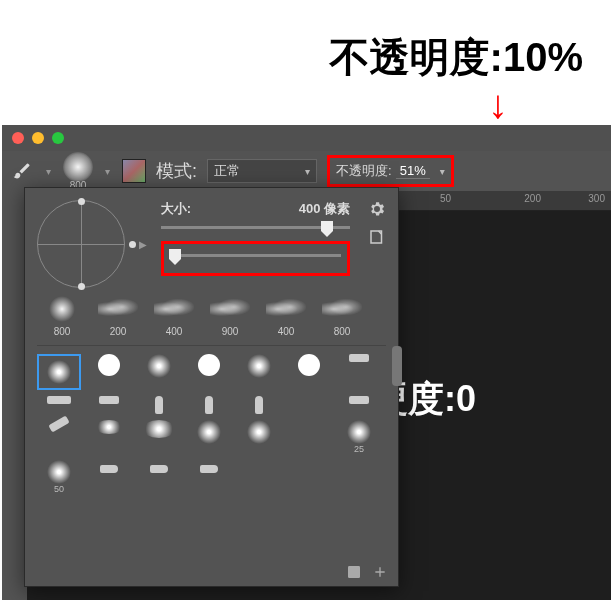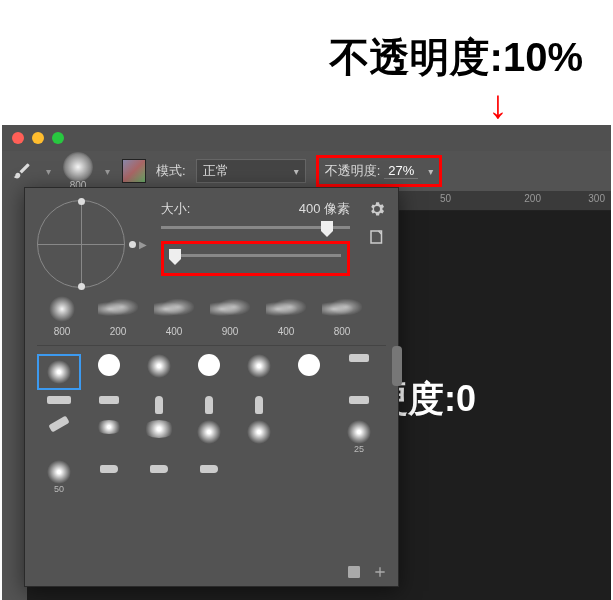--- a/index.html
+++ b/index.html
@@ -22,7 +22,7 @@
     .brush-preview-circle { width: 30px; height: 30px; border-radius: 50%; background: radial-gradient(circle, rgba(255,255,255,0.95) 0%, rgba(255,255,255,0.3) 60%, rgba(255,255,255,0) 75%); }
     .brush-size-label { font-size: 10px; color: #ccc; margin-top: -2px; }
     .swatches-icon { width: 24px; height: 24px; background: linear-gradient(135deg,#88a,#a66,#6a6); border:1px solid #222; }
-    .mode-label { font-size: 13px; }
+    .mode-label { font-size: 18px; }
     .mode-select { background: #454545; color: #ddd; border: 1px solid #666; height: 24px; width: 110px; display: flex; align-items: center; justify-content: space-between; padding: 0 6px; font-size: 13px; }
     .chevron { font-size: 10px; color: #bbb; margin-left: 6px; }
     .opacity-block { display: flex; align-items: center; gap: 4px; border: 3px solid #f00; padding: 2px 6px; height: 32px; }

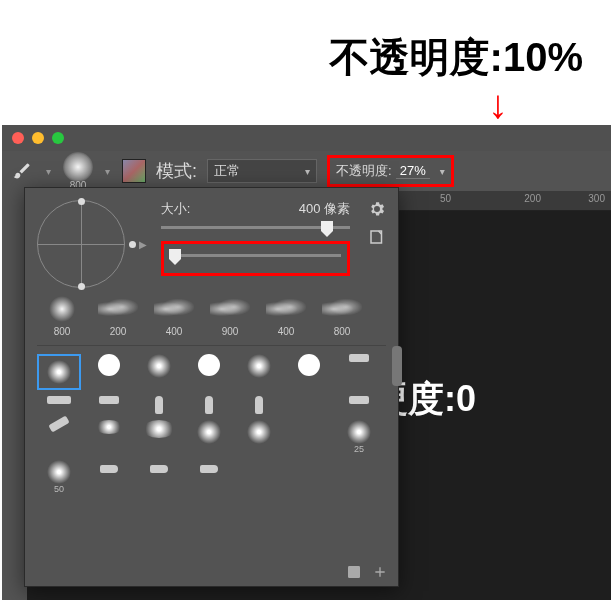--- a/index.html
+++ b/index.html
@@ -108,7 +108,7 @@
     </div>
     <div class="opacity-block">
       <span>不透明度:</span>
-      <span class="opacity-value">27%</span>
+      <span class="opacity-value">51%</span>
       <span class="chevron">▾</span>
     </div>
   </div>

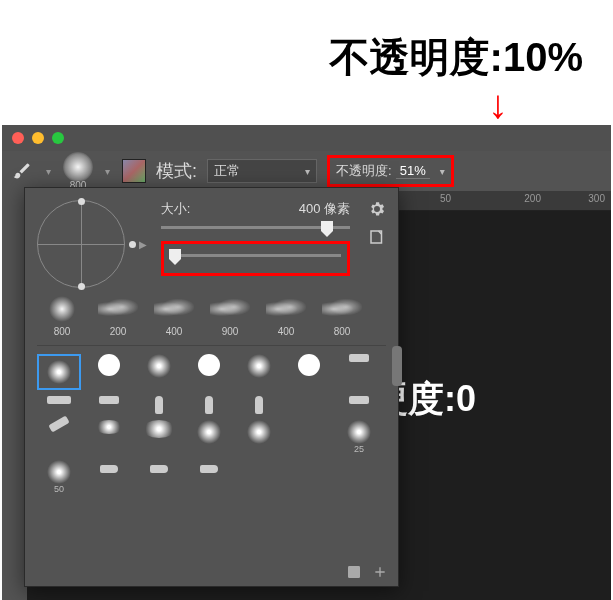--- a/index.html
+++ b/index.html
@@ -43,7 +43,7 @@
     .angle-dot { width: 7px; height: 7px; background: #ddd; border-radius: 50%; position: absolute; }
     
     .sliders-col { flex: 1; }
-    .slider-row { margin-bottom: 12px; }
+    .slider-row { margin-bottom: 12px; font-weight: bold; }
     .slider-labels { display: flex; justify-content: space-between; font-size: 13px; margin-bottom: 2px; }
     .slider-track { height: 3px; background: #888; position: relative; margin: 8px 0; }
     .slider-thumb { width: 12px; height: 10px; background: #eee; position: absolute; top: -5px; transform: translateX(-50%); }

